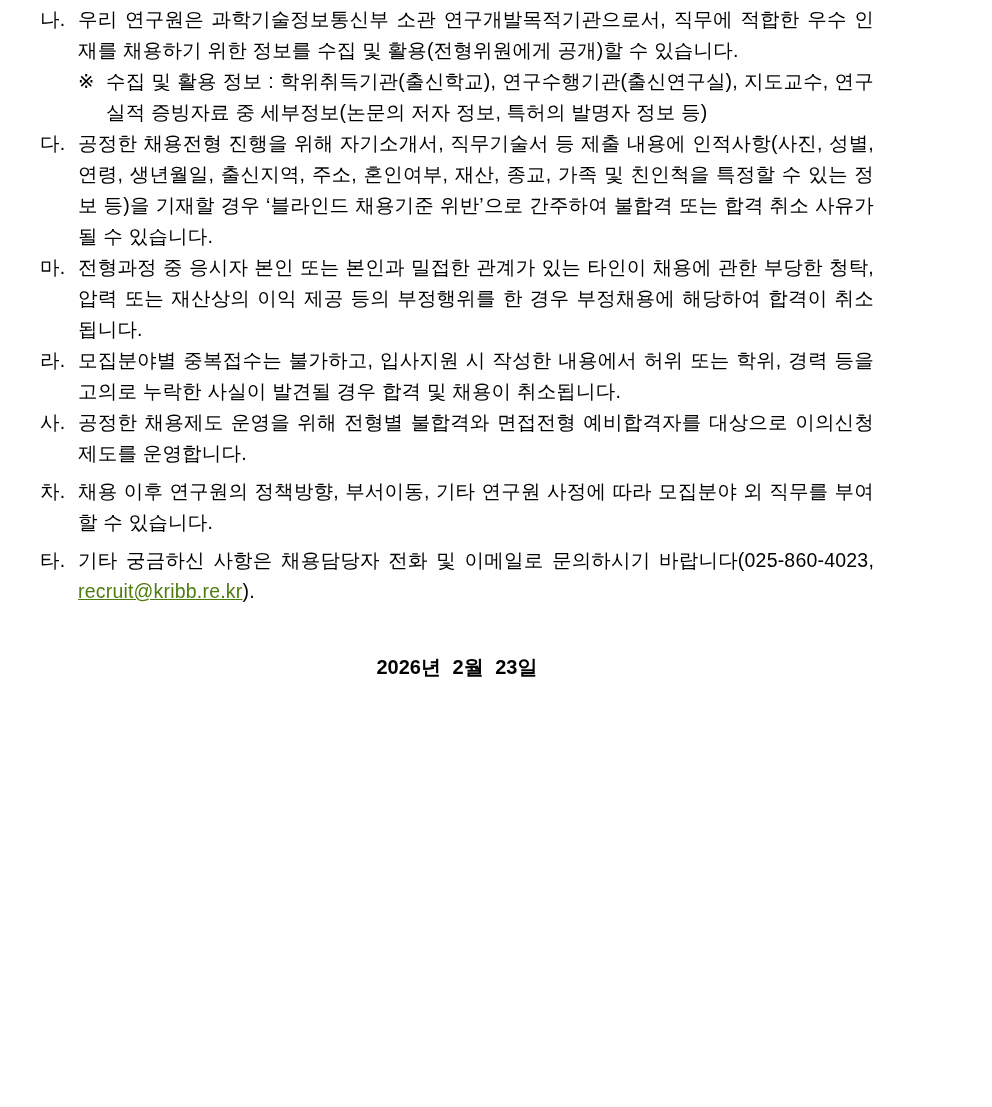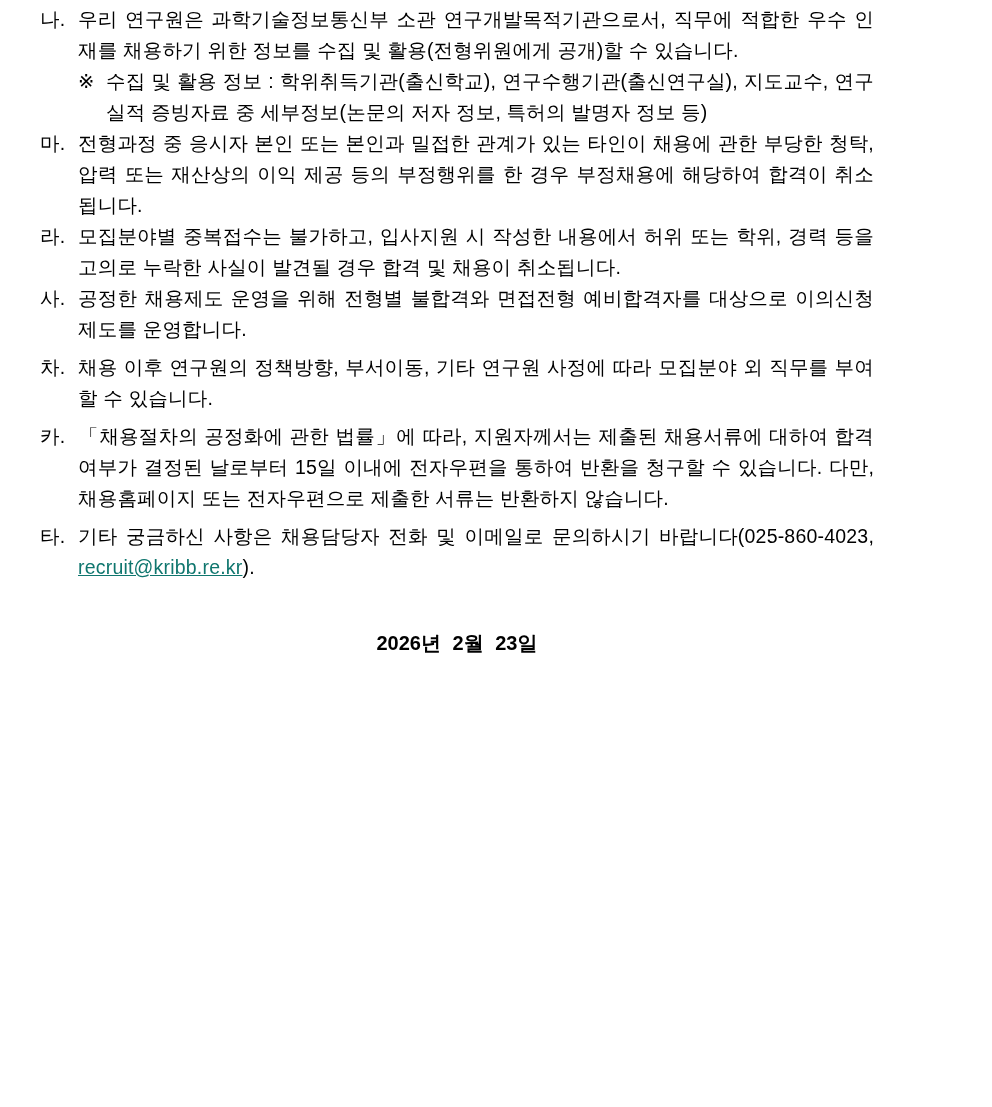--- a/index.html
+++ b/index.html
@@ -65,6 +65,9 @@
     <p class="para note-para"><span class="note-label">※</span><span>수집 및 활용 정보 : 학위취득기관(출신학교), 연구수행기관(출신연구실), 지도교수, 연구 실적 증빙자료 중 세부정보(논문의 저자 정보, 특허의 발명자 정보 등)</span></p>
   </div>
 
+  <div class="item">
+    <p class="para"><span class="label">다.</span><span>공정한 채용전형 진행을 위해 자기소개서, 직무기술서 등 제출 내용에 인적사항(사진, 성별, 연령, 생년월일, 출신지역, 주소, 혼인여부, 재산, 종교, 가족 및 친인척을 특정할 수 있는 정보 등)을 기재할 경우 ‘블라인드 채용기준 위반’으로 간주하여 불합격 또는 합격 취소 사유가 될 수 있습니다.</span></p>
+  </div>
 
   <div class="item">
     <p class="para"><span class="label">마.</span><span>전형과정 중 응시자 본인 또는 본인과 밀접한 관계가 있는 타인이 채용에 관한 부당한 청탁, 압력 또는 재산상의 이익 제공 등의 부정행위를 한 경우 부정채용에 해당하여 합격이 취소됩니다.</span></p>

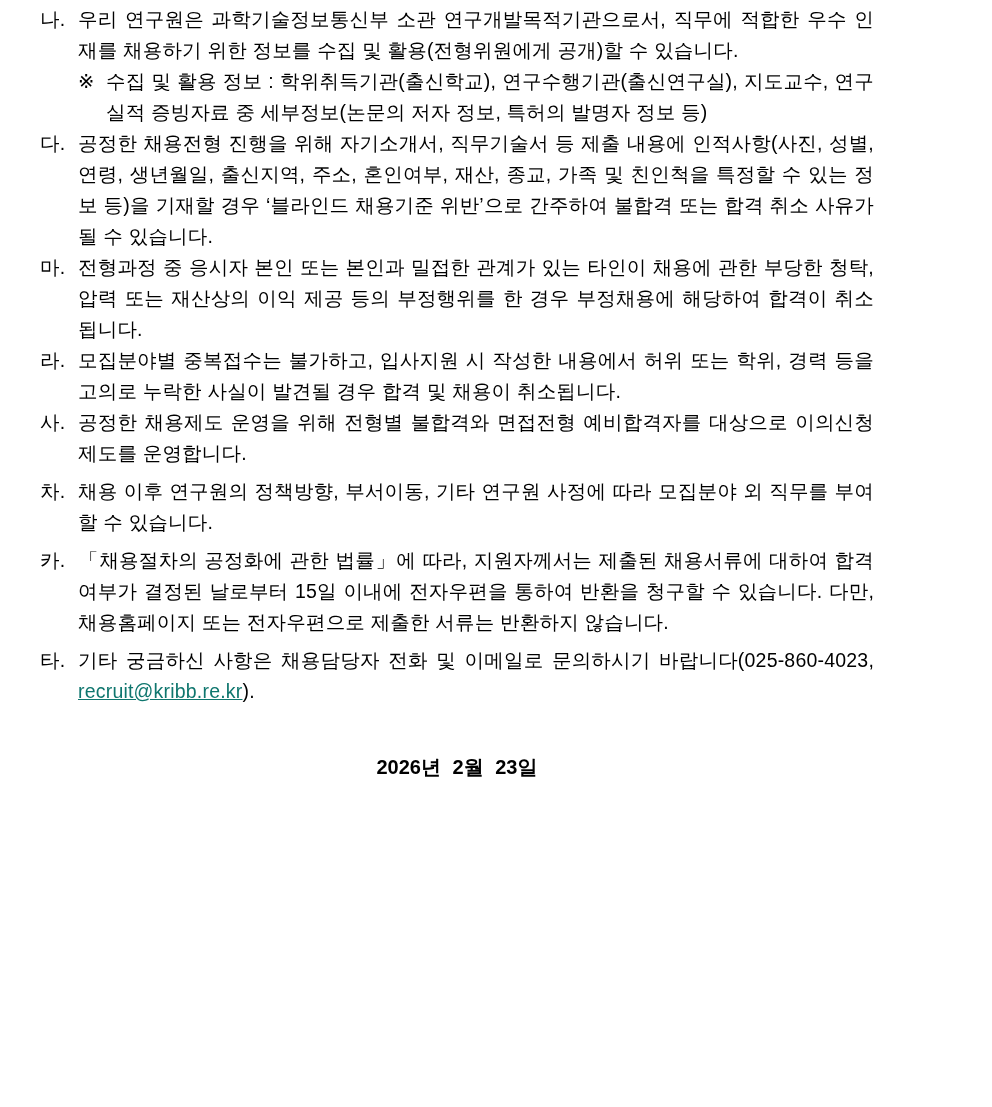--- a/index.html
+++ b/index.html
@@ -88,9 +88,6 @@
     <p class="para"><span class="label">차.</span><span>채용 이후 연구원의 정책방향, 부서이동, 기타 연구원 사정에 따라 모집분야 외 직무를 부여할 수 있습니다.</span></p>
   </div>
 
-  <div class="item spaced">
-    <p class="para"><span class="label">카.</span><span>「채용절차의 공정화에 관한 법률」에 따라, 지원자께서는 제출된 채용서류에 대하여 합격여부가 결정된 날로부터 15일 이내에 전자우편을 통하여 반환을 청구할 수 있습니다. 다만, 채용홈페이지 또는 전자우편으로 제출한 서류는 반환하지 않습니다.</span></p>
-  </div>
 
   <div class="item spaced">
     <p class="para"><span class="label">타.</span><span>기타 궁금하신 사항은 채용담당자 전화 및 이메일로 문의하시기 바랍니다(025-860-4023, </span><a href="#" class="email">recruit@kribb.re.kr</a><span>).</span></p>

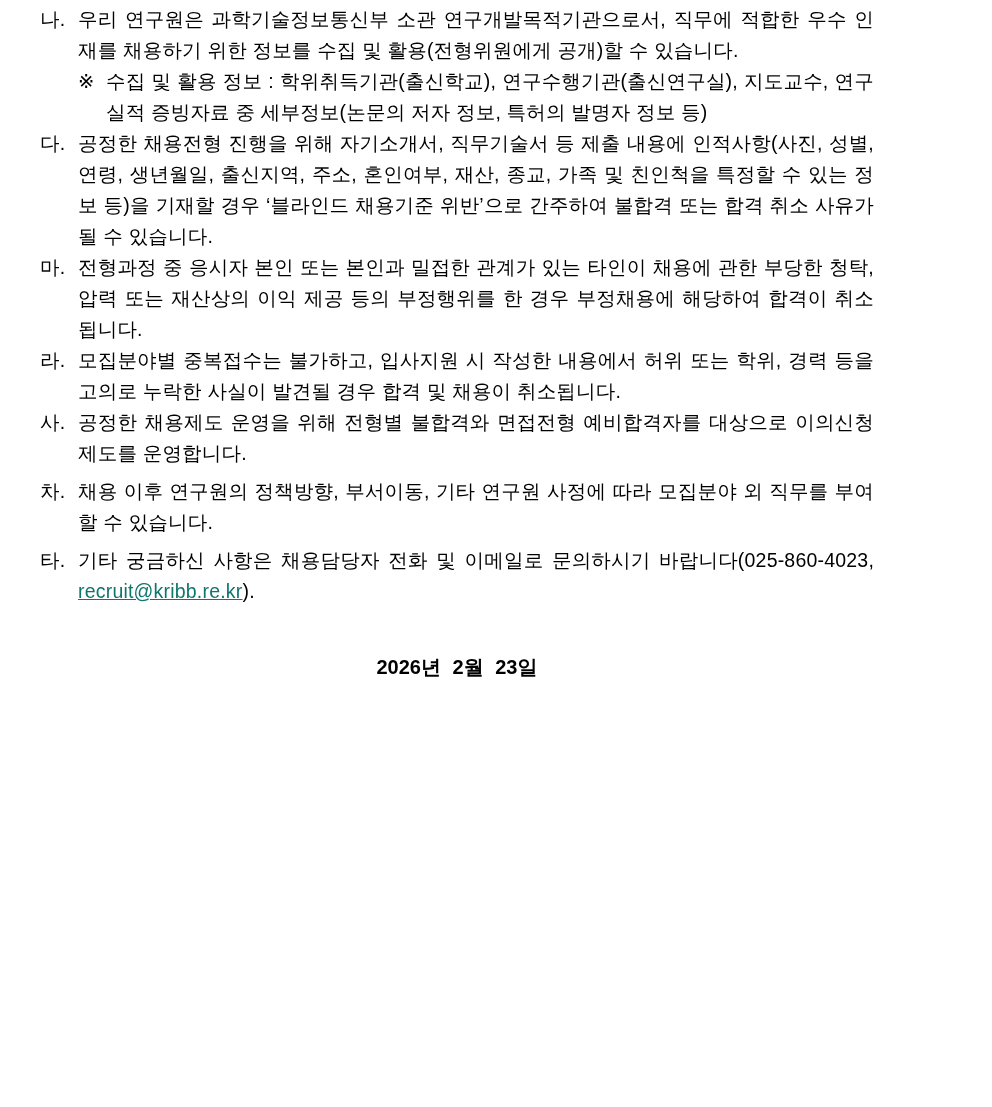--- a/index.html
+++ b/index.html
@@ -41,7 +41,7 @@
   }
   .item.spaced { margin-top: 7px; }
   .email {
-    color: #0f766e;
+    color: #4d7c0f;
     text-decoration: underline;
   }
   .footer {

